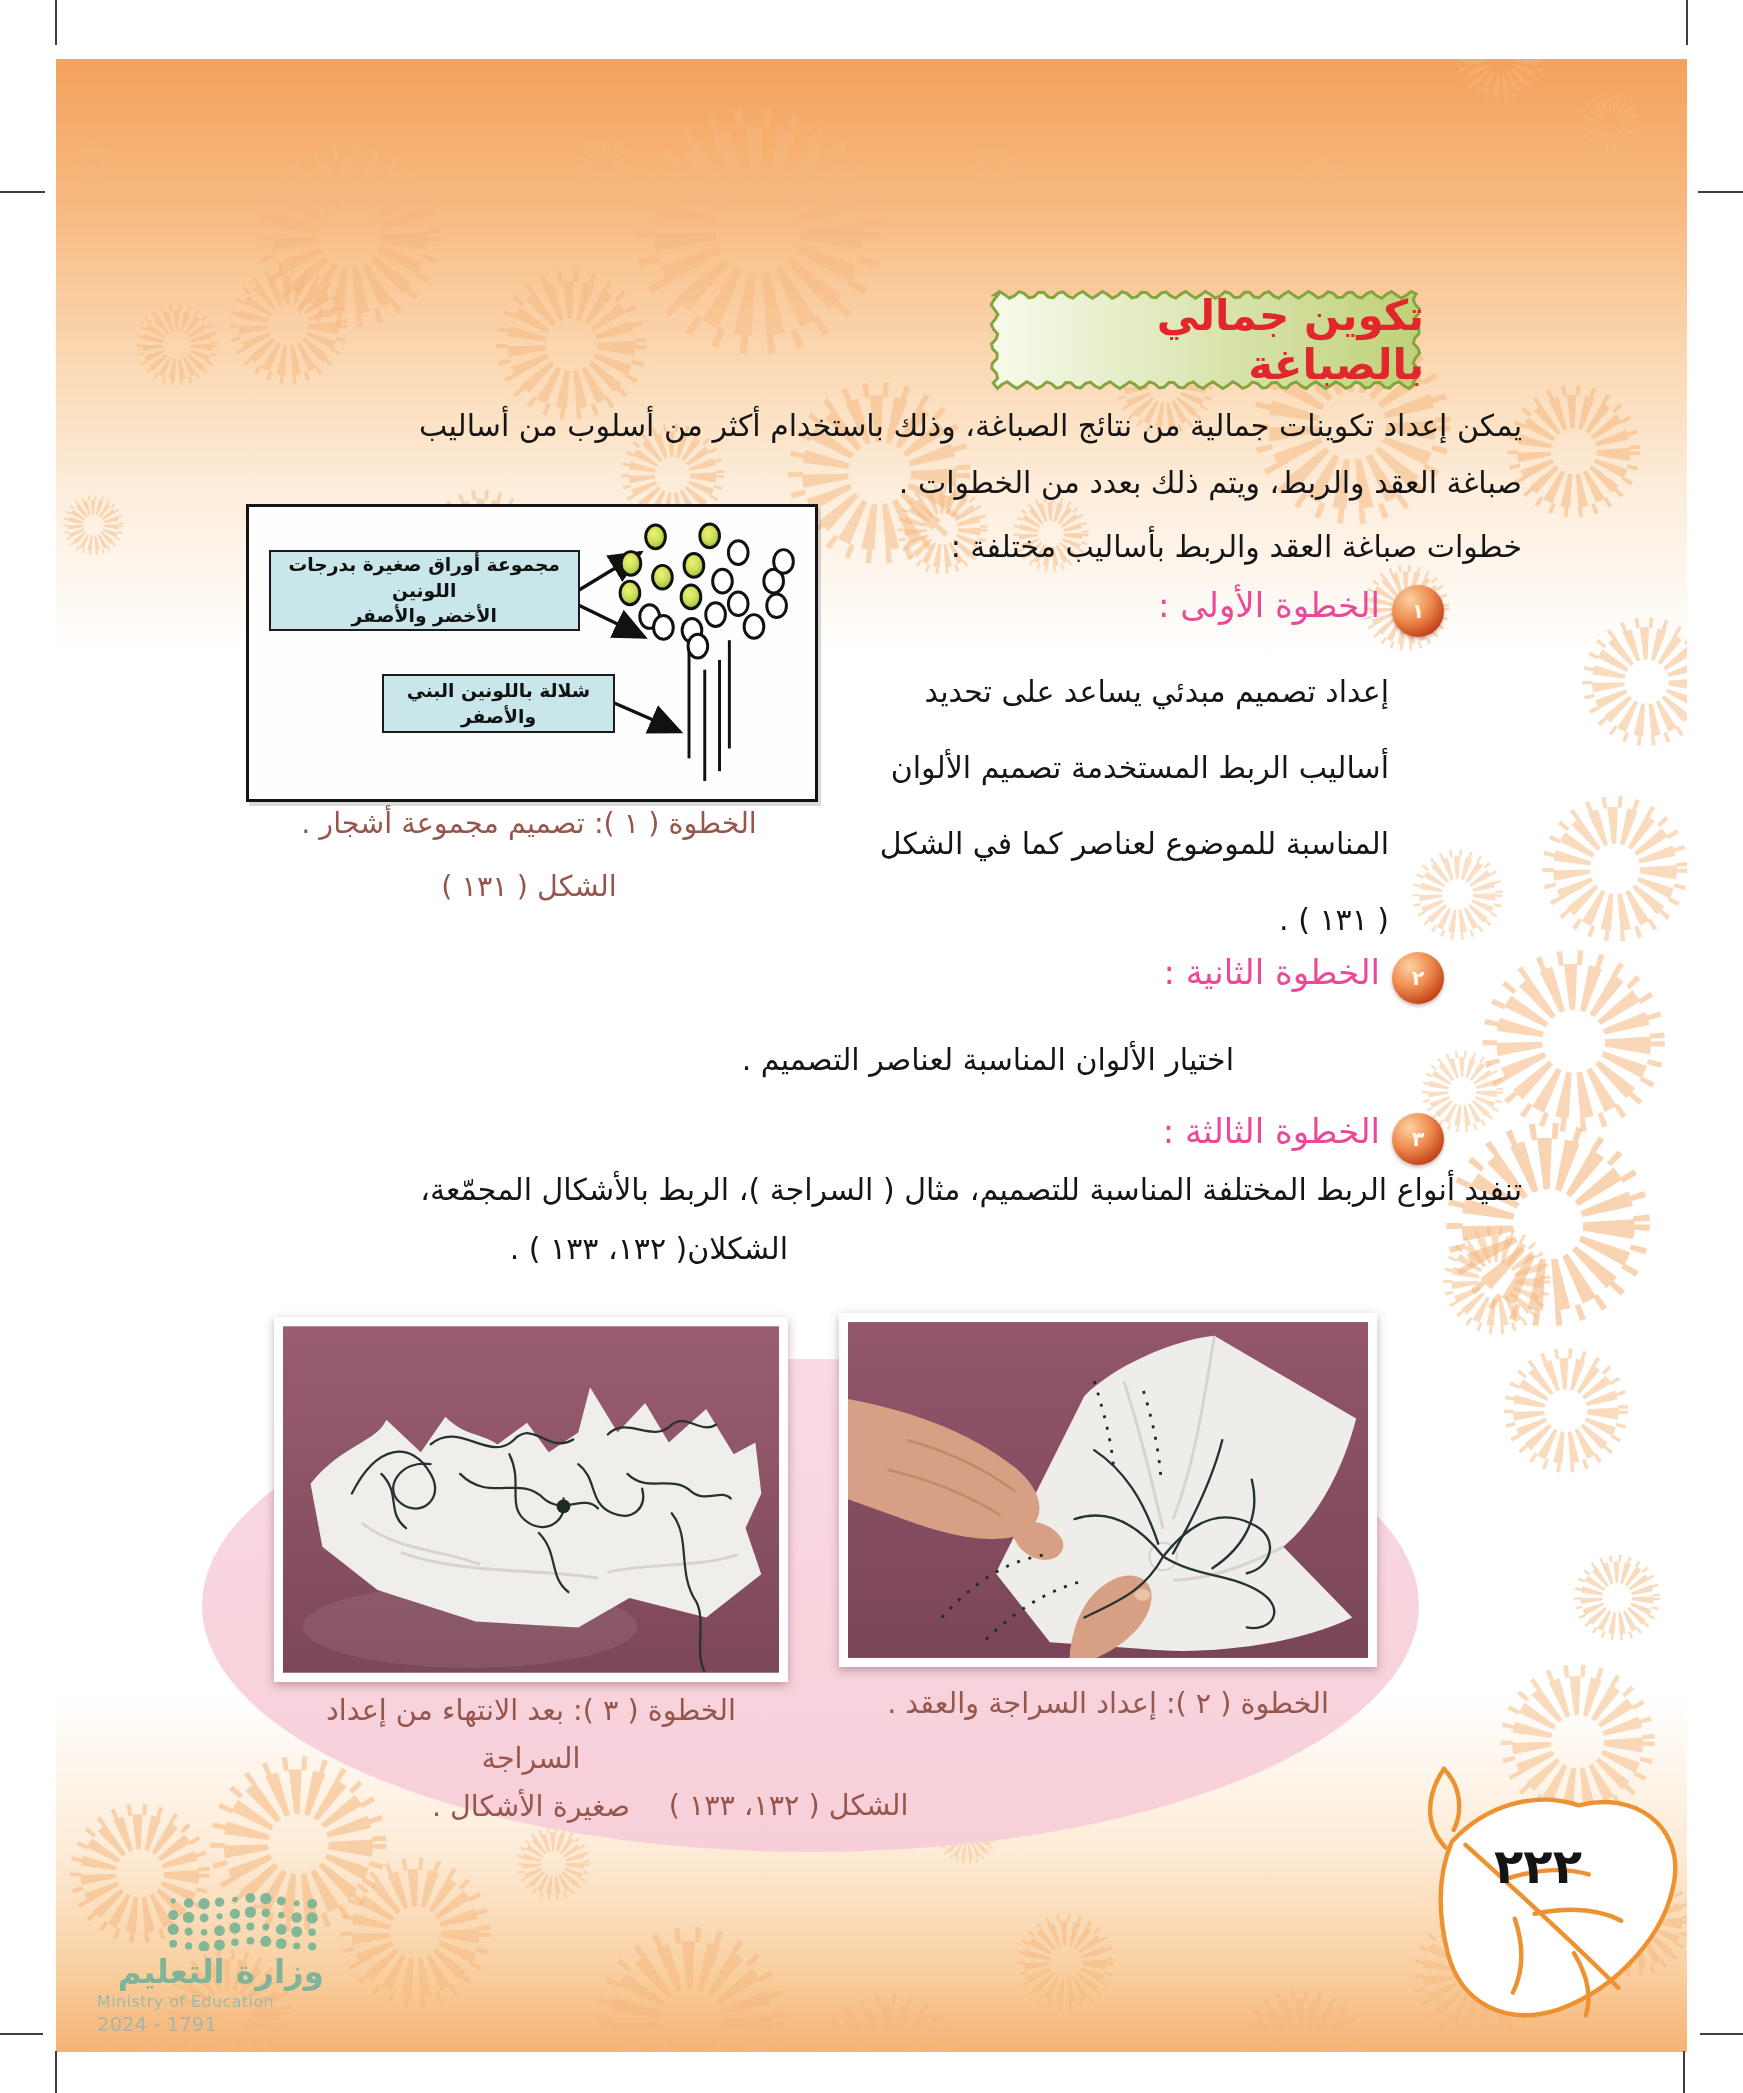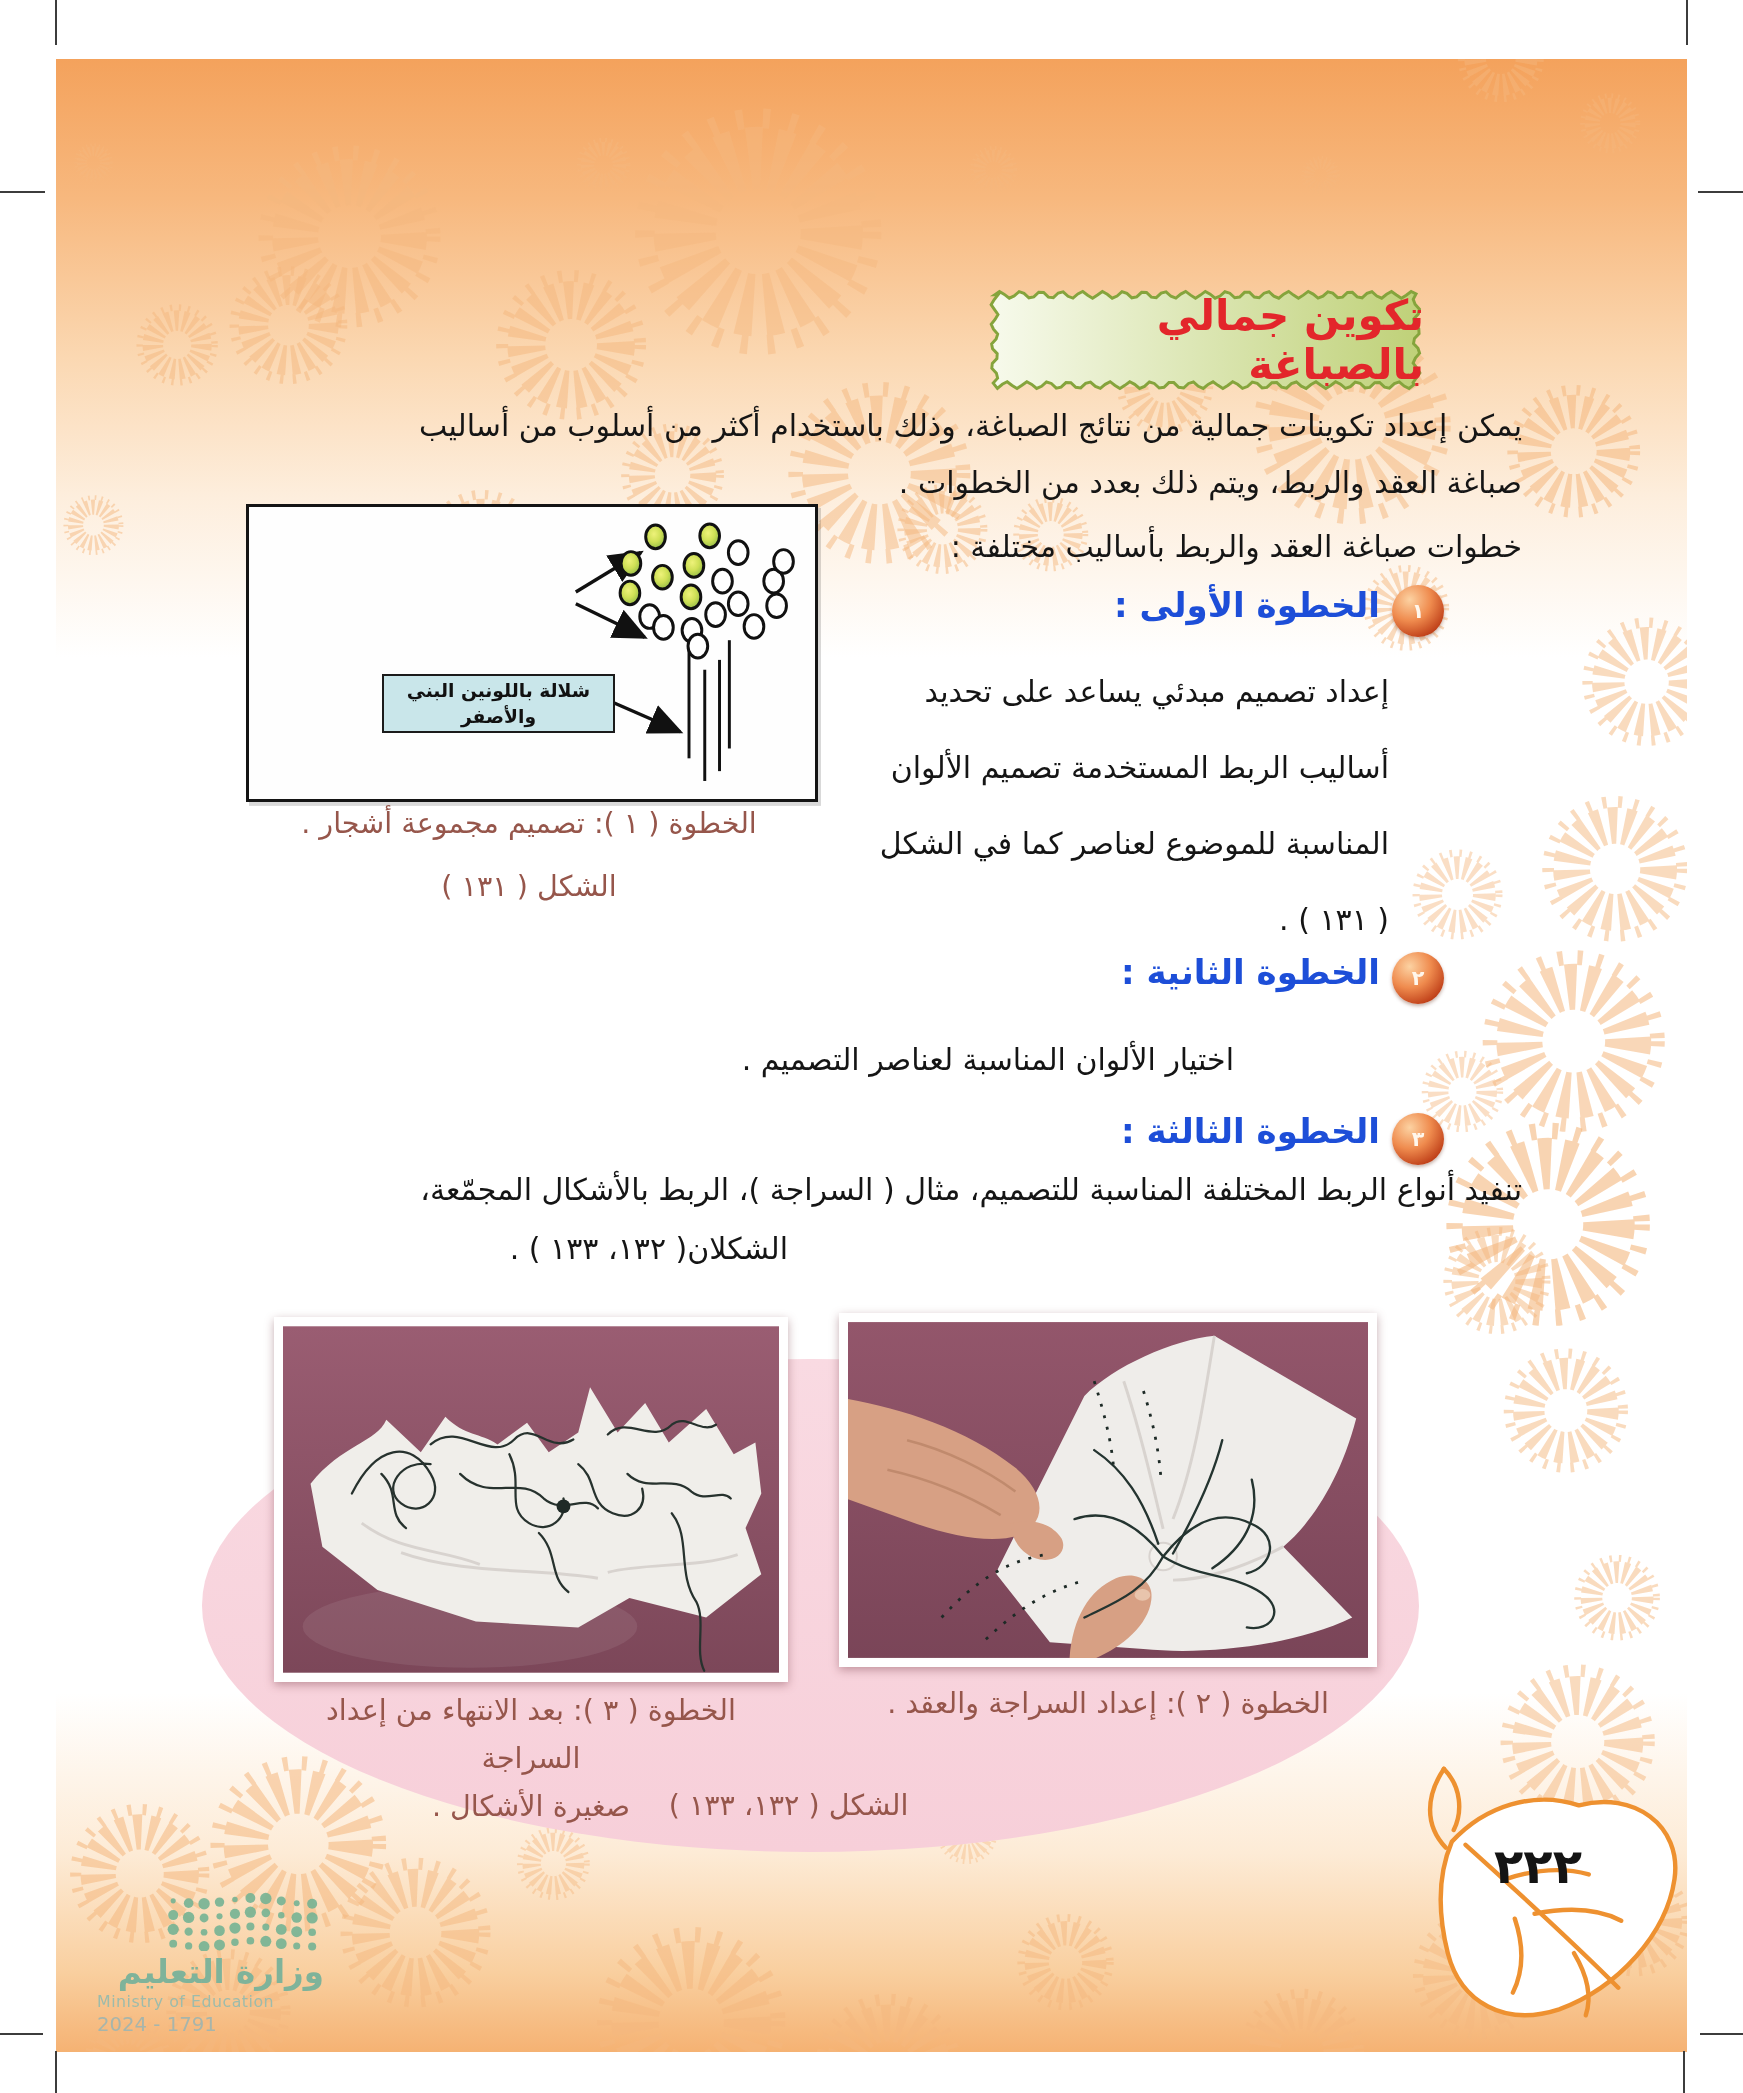--- a/index.html
+++ b/index.html
@@ -190,6 +190,10 @@
           <ellipse cx="543" cy="55" rx="10" ry="12"></ellipse>
       </g>
     </svg>
+    <div class="dlabel" style="left:19.7px;top:43px;width:307px;height:77px">
+      <span>مجموعة أوراق صغيرة بدرجات اللونين</span>
+      <span>الأخضر والأصفر</span>
+    </div>
     <div class="dlabel" style="left:133px;top:167px;width:229px;height:55px">
       <span>شلالة باللونين البني والأصفر</span>
     </div>

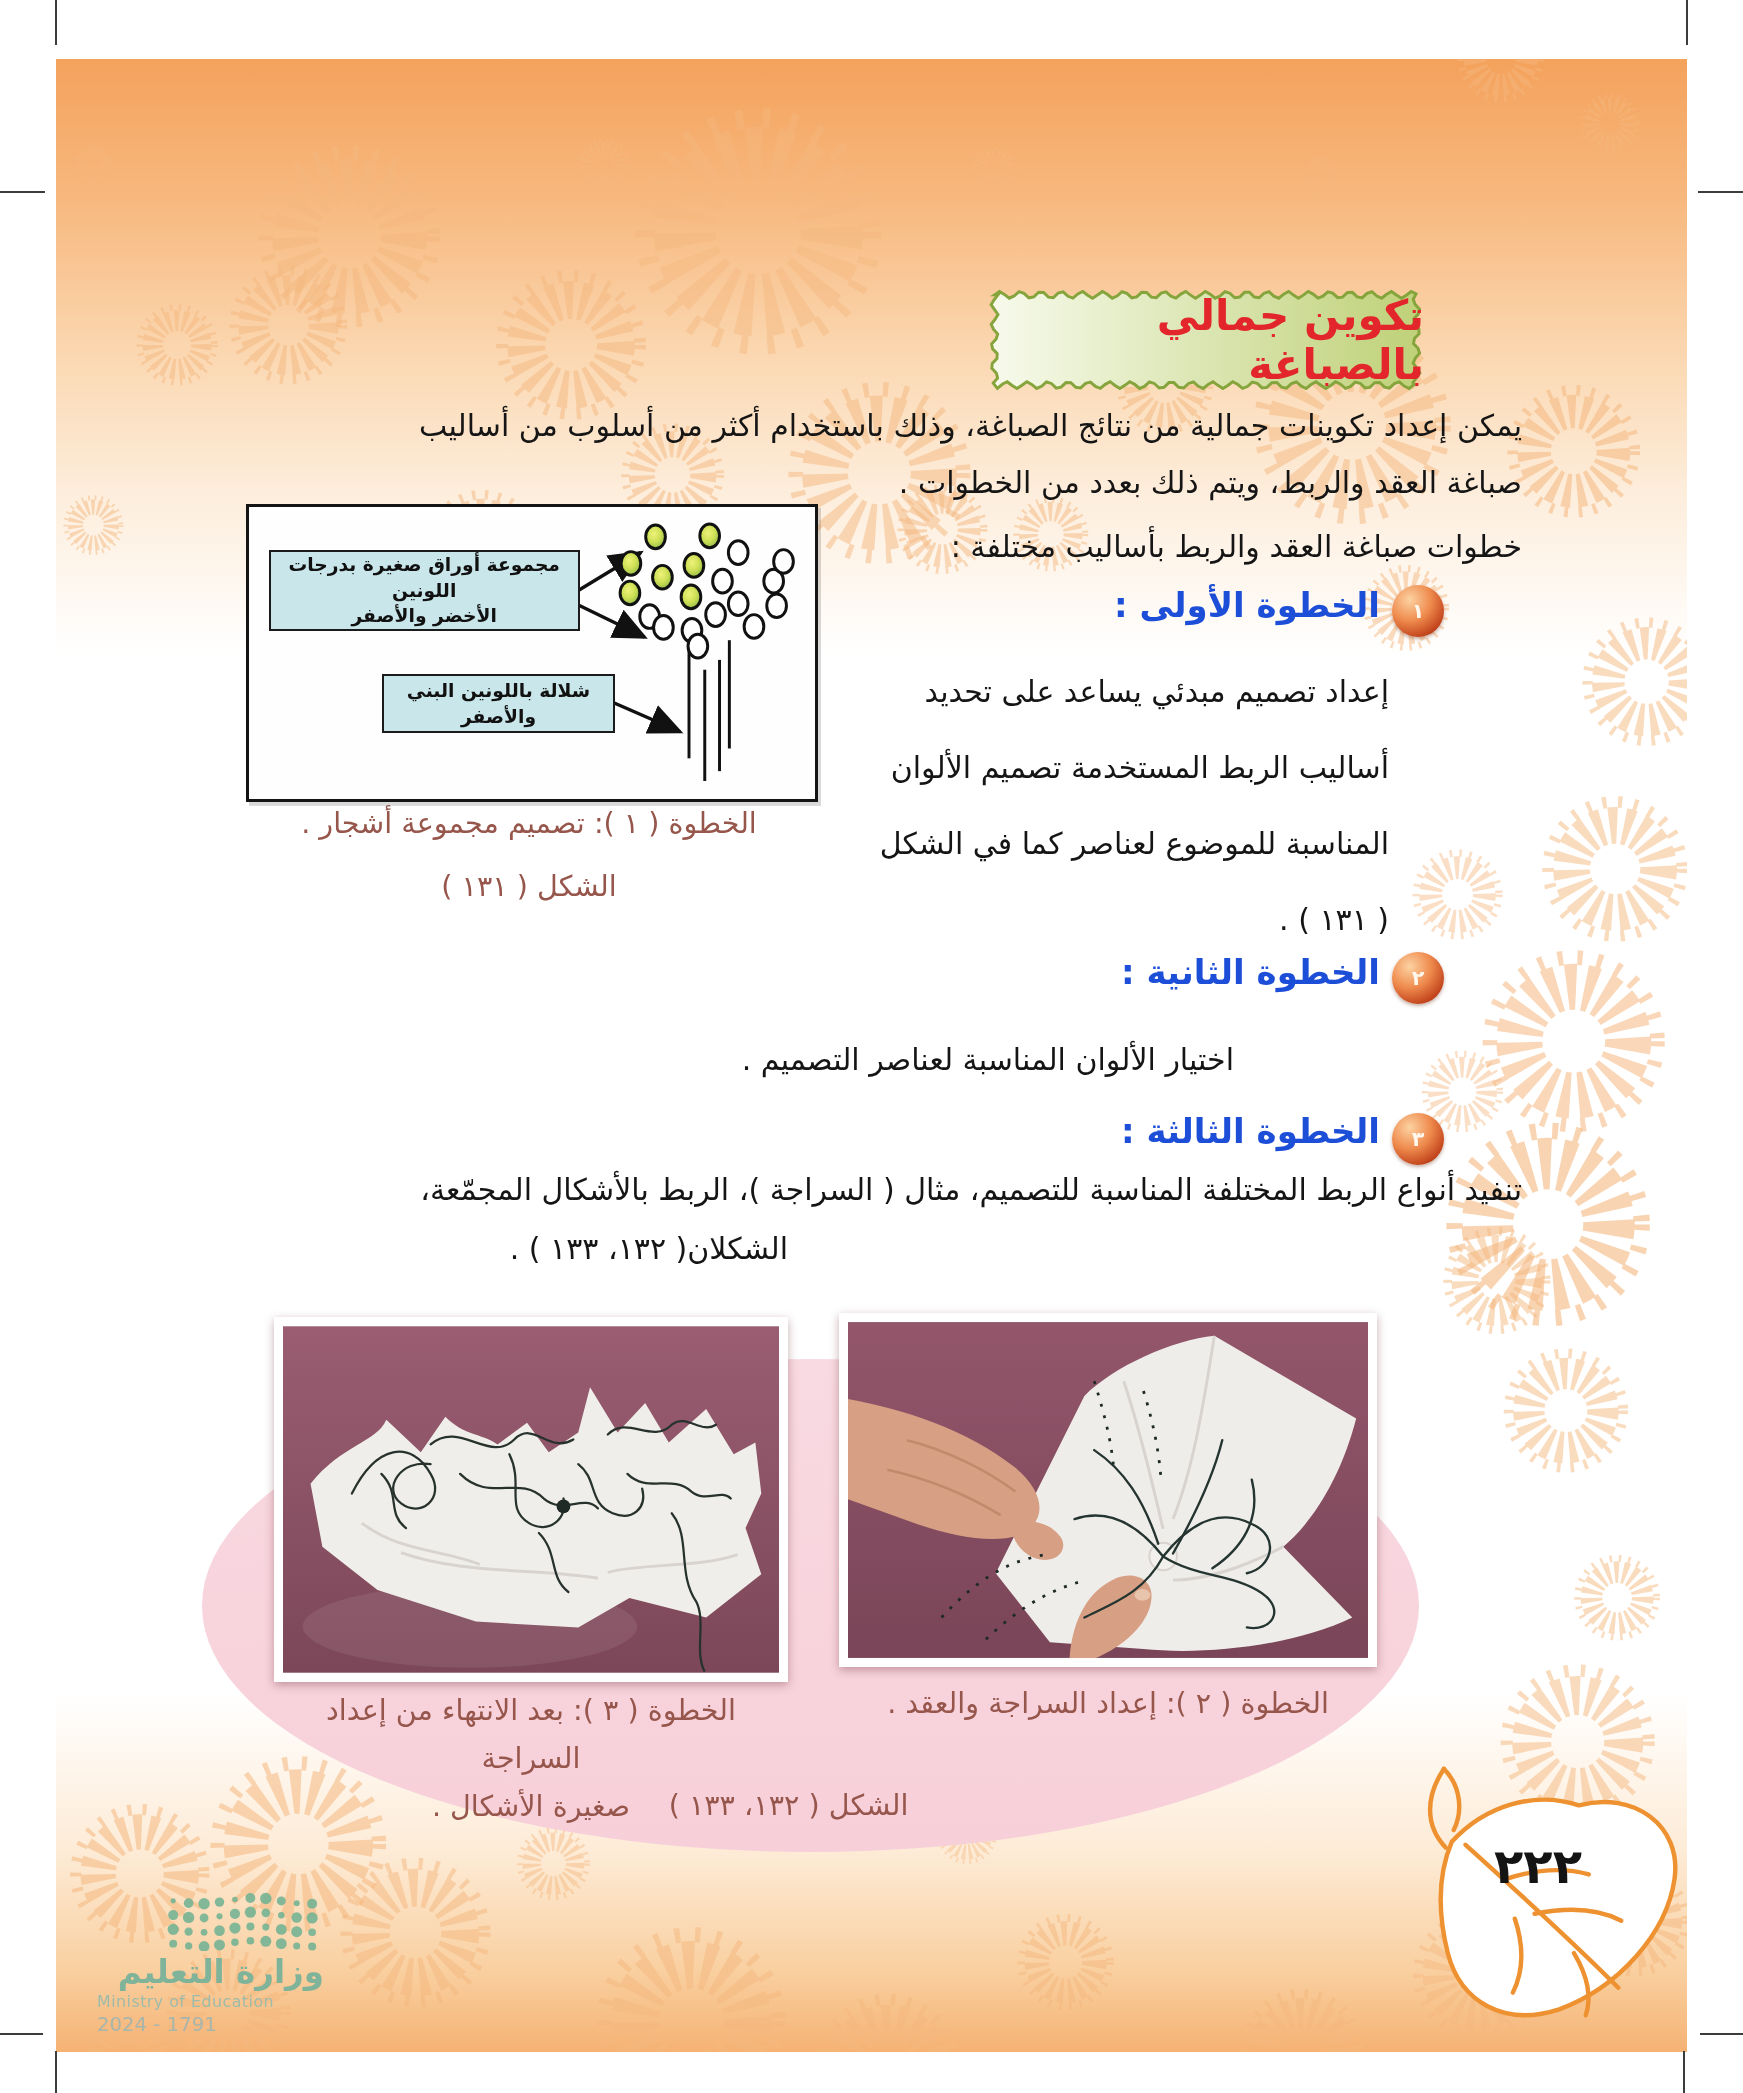--- a/index.html
+++ b/index.html
@@ -17,7 +17,7 @@
       justify-content:center;font-size:42px;font-weight:bold;color:#e3262b;direction:rtl;}
   
   .txt{direction:rtl;white-space:nowrap;font-size:30px;color:#151515;}
-  .hd{direction:rtl;white-space:nowrap;font-size:34px;font-weight:bold;color:#1d4ed8;}
+  .hd{direction:rtl;white-space:nowrap;font-size:34px;font-weight:normal;color:#ec4899;}
   .bullet{width:52px;height:52px;border-radius:50%;
       background:radial-gradient(circle at 34% 28%,#fcd2a2,#ef8b4e 42%,#c2441c 76%,#7e2407 100%);
       box-shadow:0 2px 3.9px rgba(90,30,0,.35);display:flex;align-items:center;justify-content:center;

